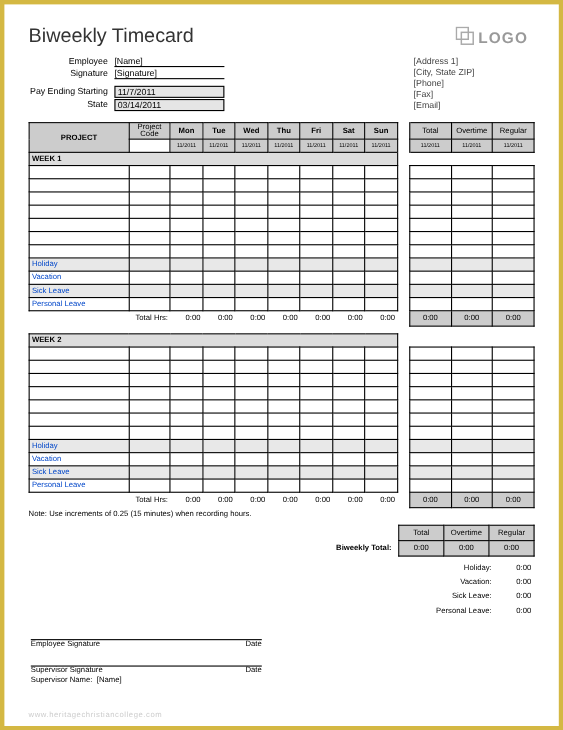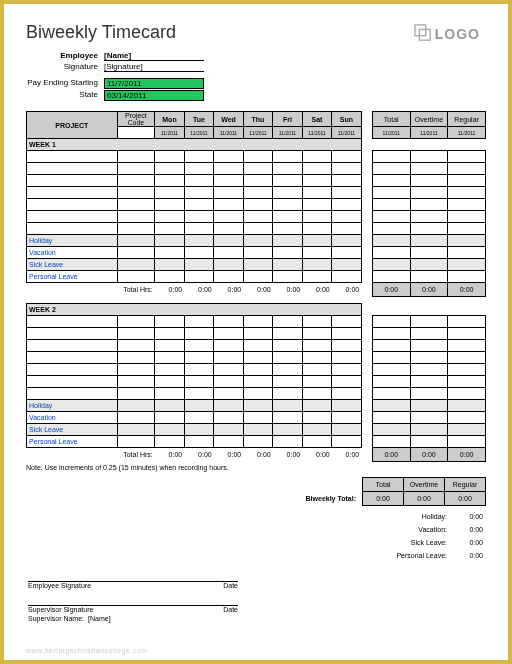--- a/index.html
+++ b/index.html
@@ -13,7 +13,7 @@
 .hdr-left .lbl{text-align:right;padding-right:6px}
 .hdr-left .val{border-bottom:1px solid #000}
 .hdr-left .valb{border:1px solid #000;padding:0 2px;background:#22c55e}
-.hdr-left .bold{font-weight:bold}
+.hdr-left .bold{font-weight:normal}
 .hdr-right{width:110px}
 .hdr-right div{margin-bottom:1px;color:#444}
 table.tc{width:100%;border-collapse:collapse;margin-bottom:2px}

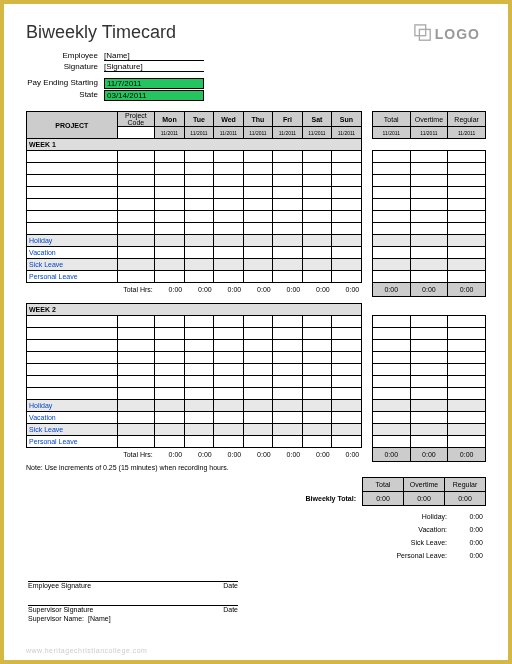--- a/index.html
+++ b/index.html
@@ -74,6 +74,13 @@
     <div class="lbl">State</div>
     <div class="valb">03/14/2011</div>
   </div>
+  <div class="hdr-right">
+    <div>[Address 1]</div>
+    <div>[City, State  ZIP]</div>
+    <div>[Phone]</div>
+    <div>[Fax]</div>
+    <div>[Email]</div>
+  </div>
 </div>
 
 <table class="tc">

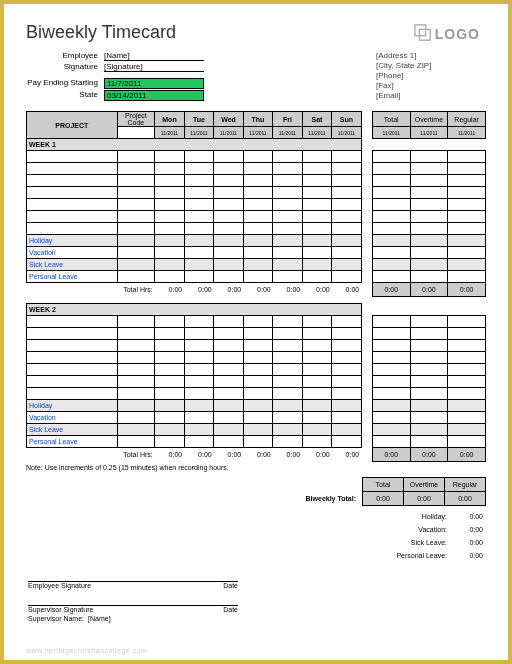--- a/index.html
+++ b/index.html
@@ -12,7 +12,7 @@
 .hdr-left{display:grid;grid-template-columns:78px 100px;row-gap:1px}
 .hdr-left .lbl{text-align:right;padding-right:6px}
 .hdr-left .val{border-bottom:1px solid #000}
-.hdr-left .valb{border:1px solid #000;padding:0 2px;background:#22c55e}
+.hdr-left .valb{border:1px solid #000;padding:0 2px;background:#e5e5e5}
 .hdr-left .bold{font-weight:normal}
 .hdr-right{width:110px}
 .hdr-right div{margin-bottom:1px;color:#444}

